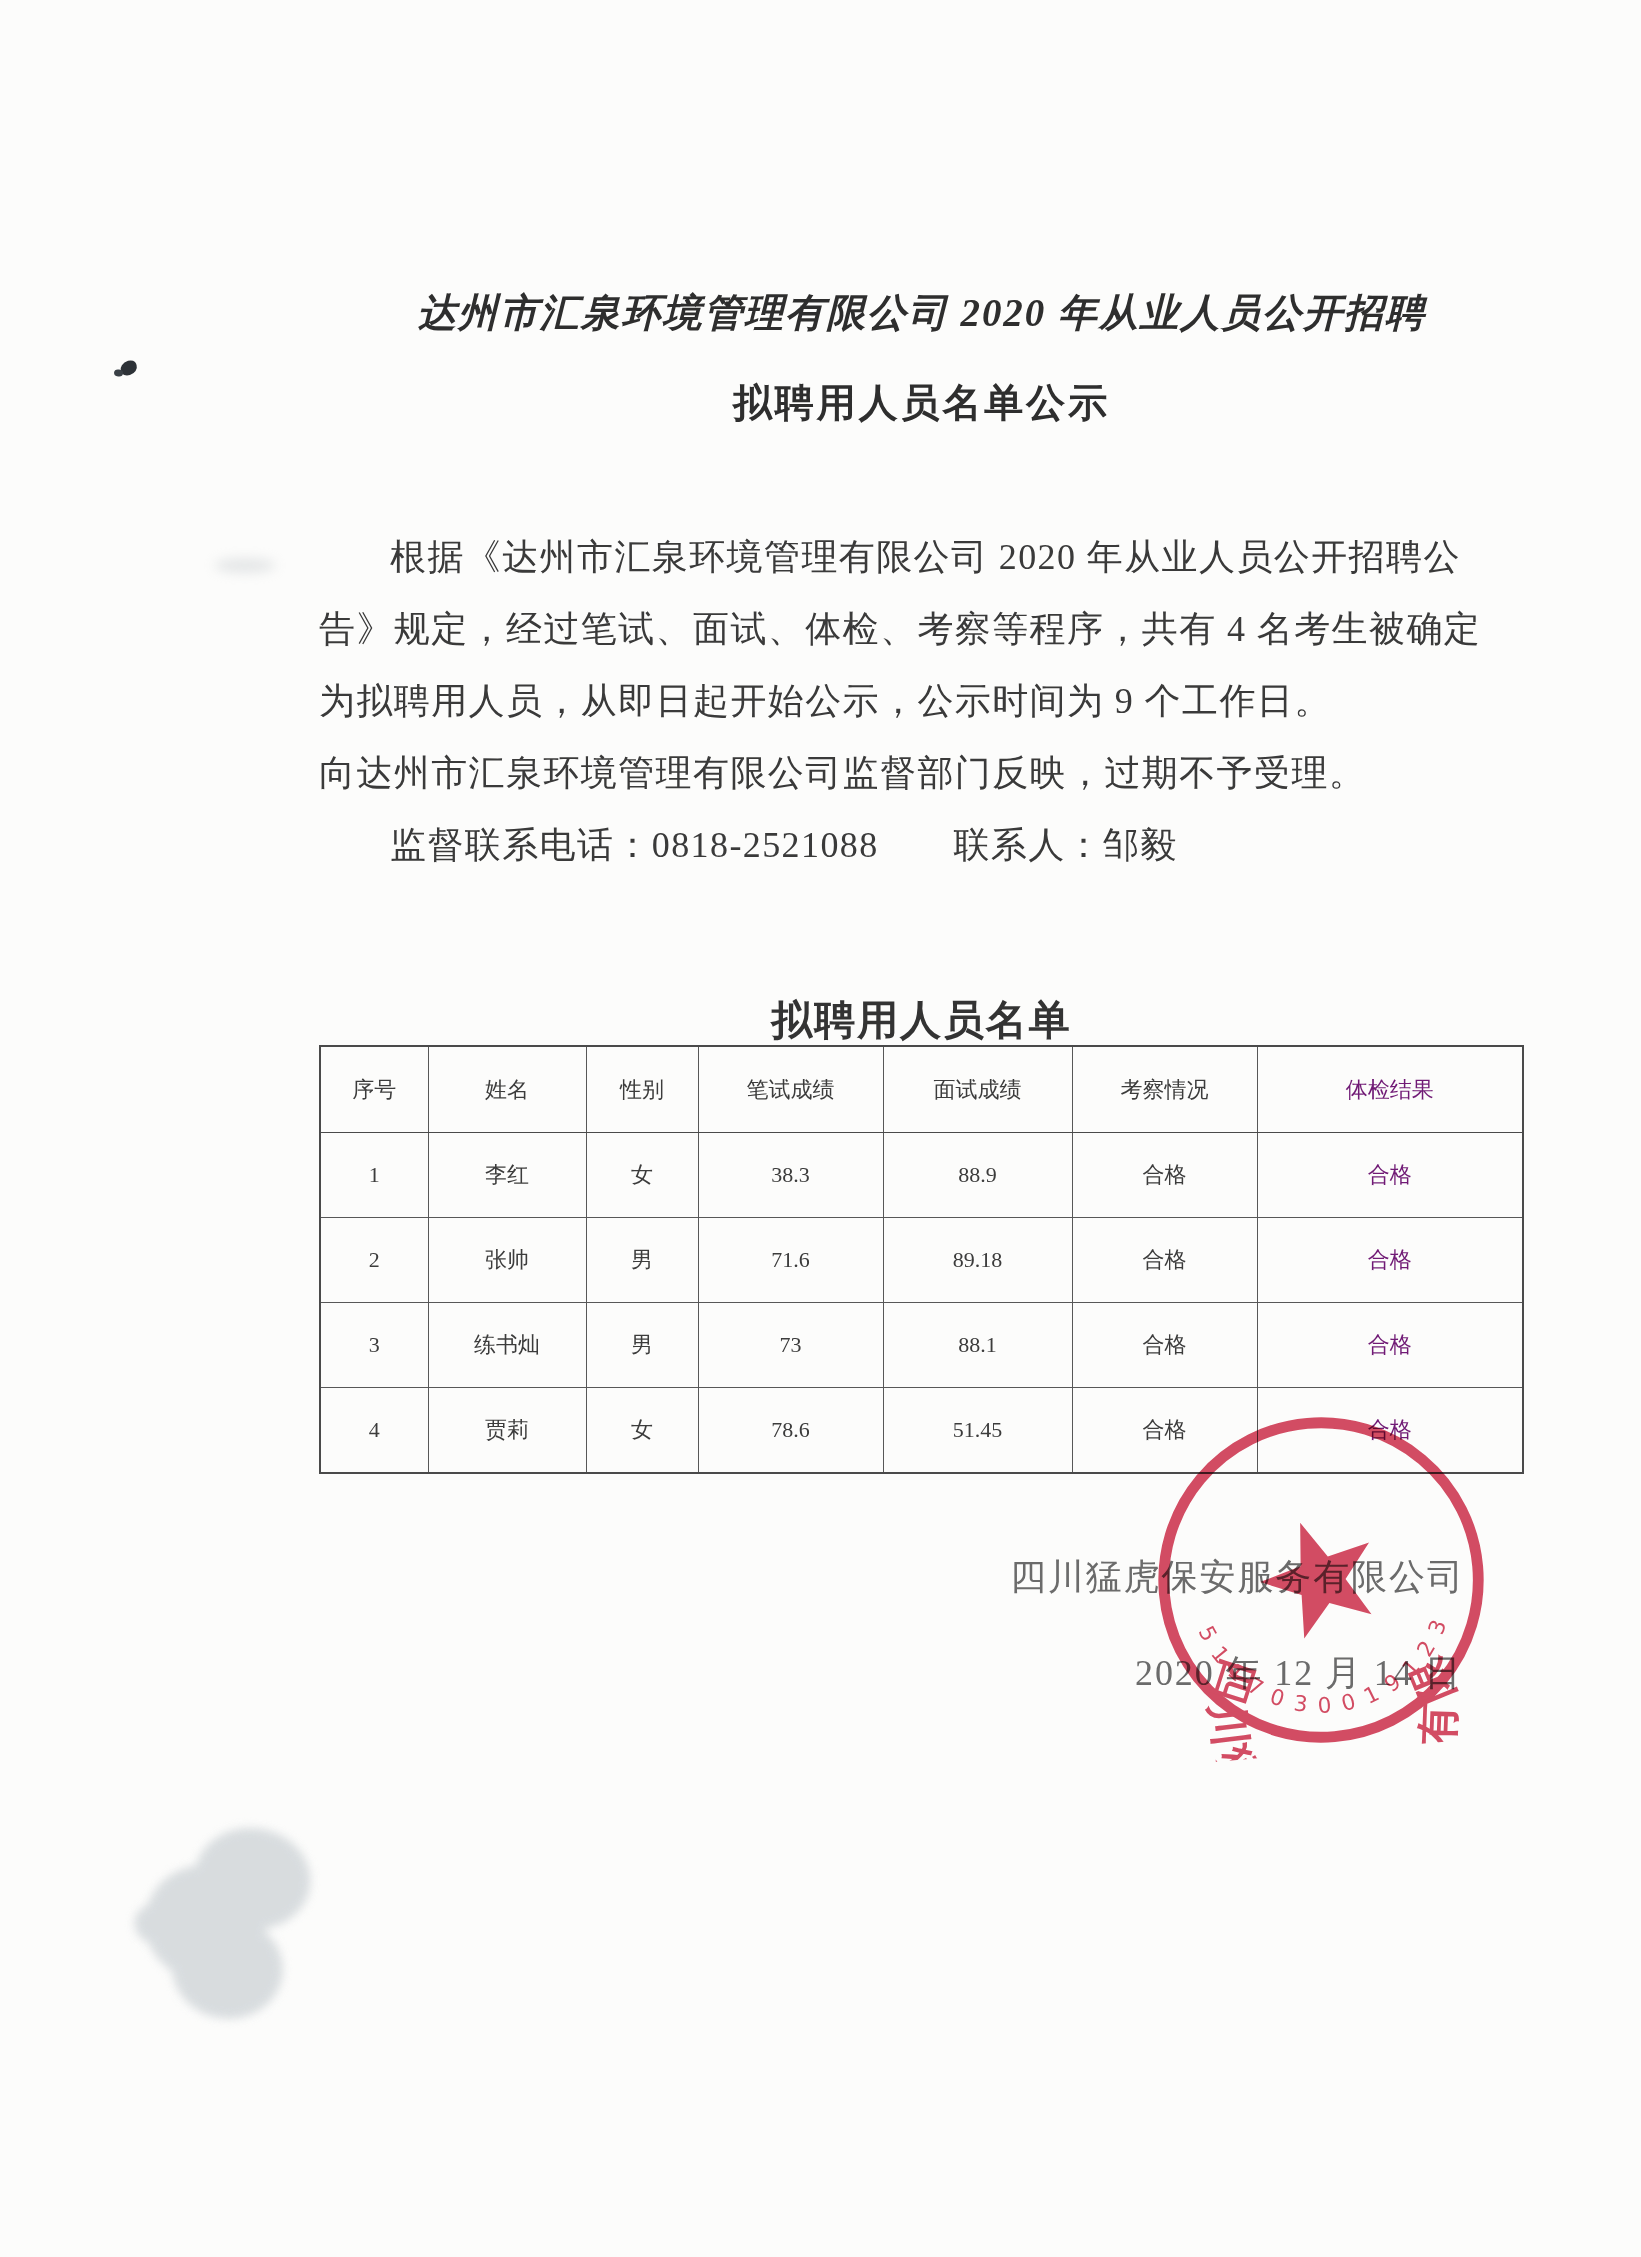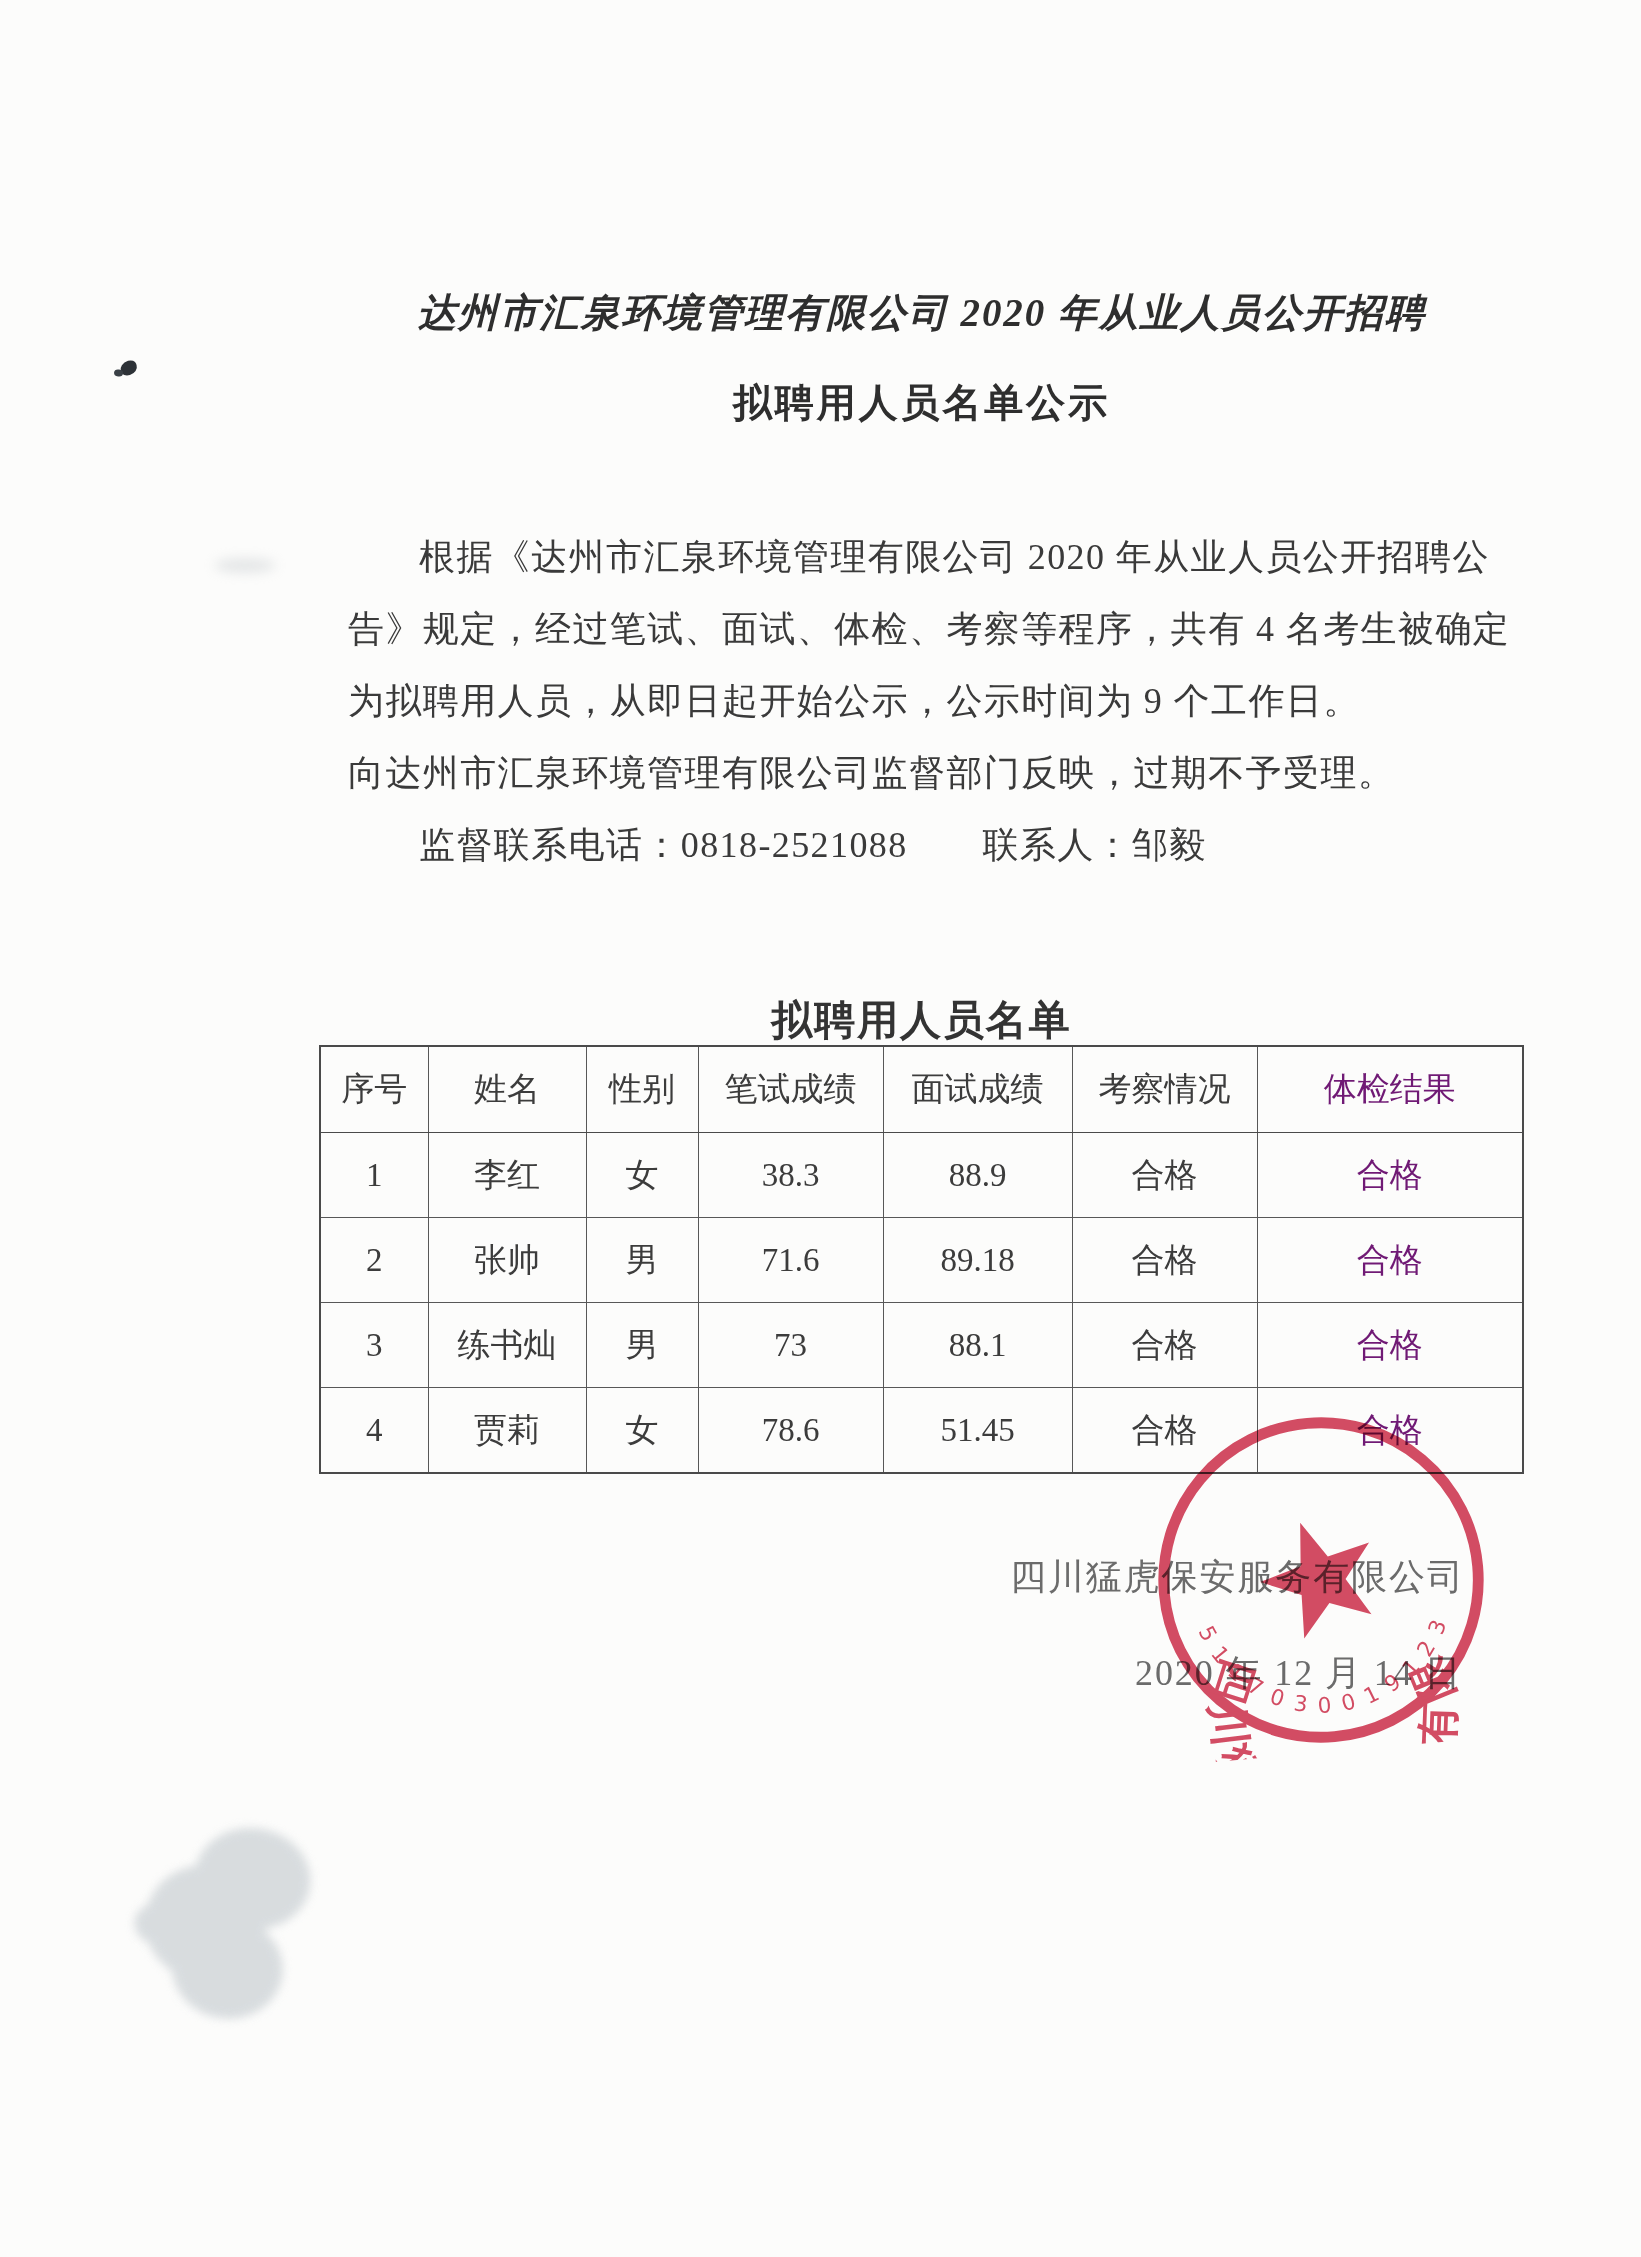--- a/index.html
+++ b/index.html
@@ -29,7 +29,7 @@
   
   .body-text{
     position:absolute;left:319px;top:521px;width:1173px;
-    font-size:36px;line-height:72px;letter-spacing:1.4px;color:#3a3a3a;margin-left:29px;
+    font-size:36px;line-height:72px;letter-spacing:1.4px;color:#3a3a3a;
   }
   .body-line{white-space:nowrap;}
   .body-line.indent{text-indent:71px;}

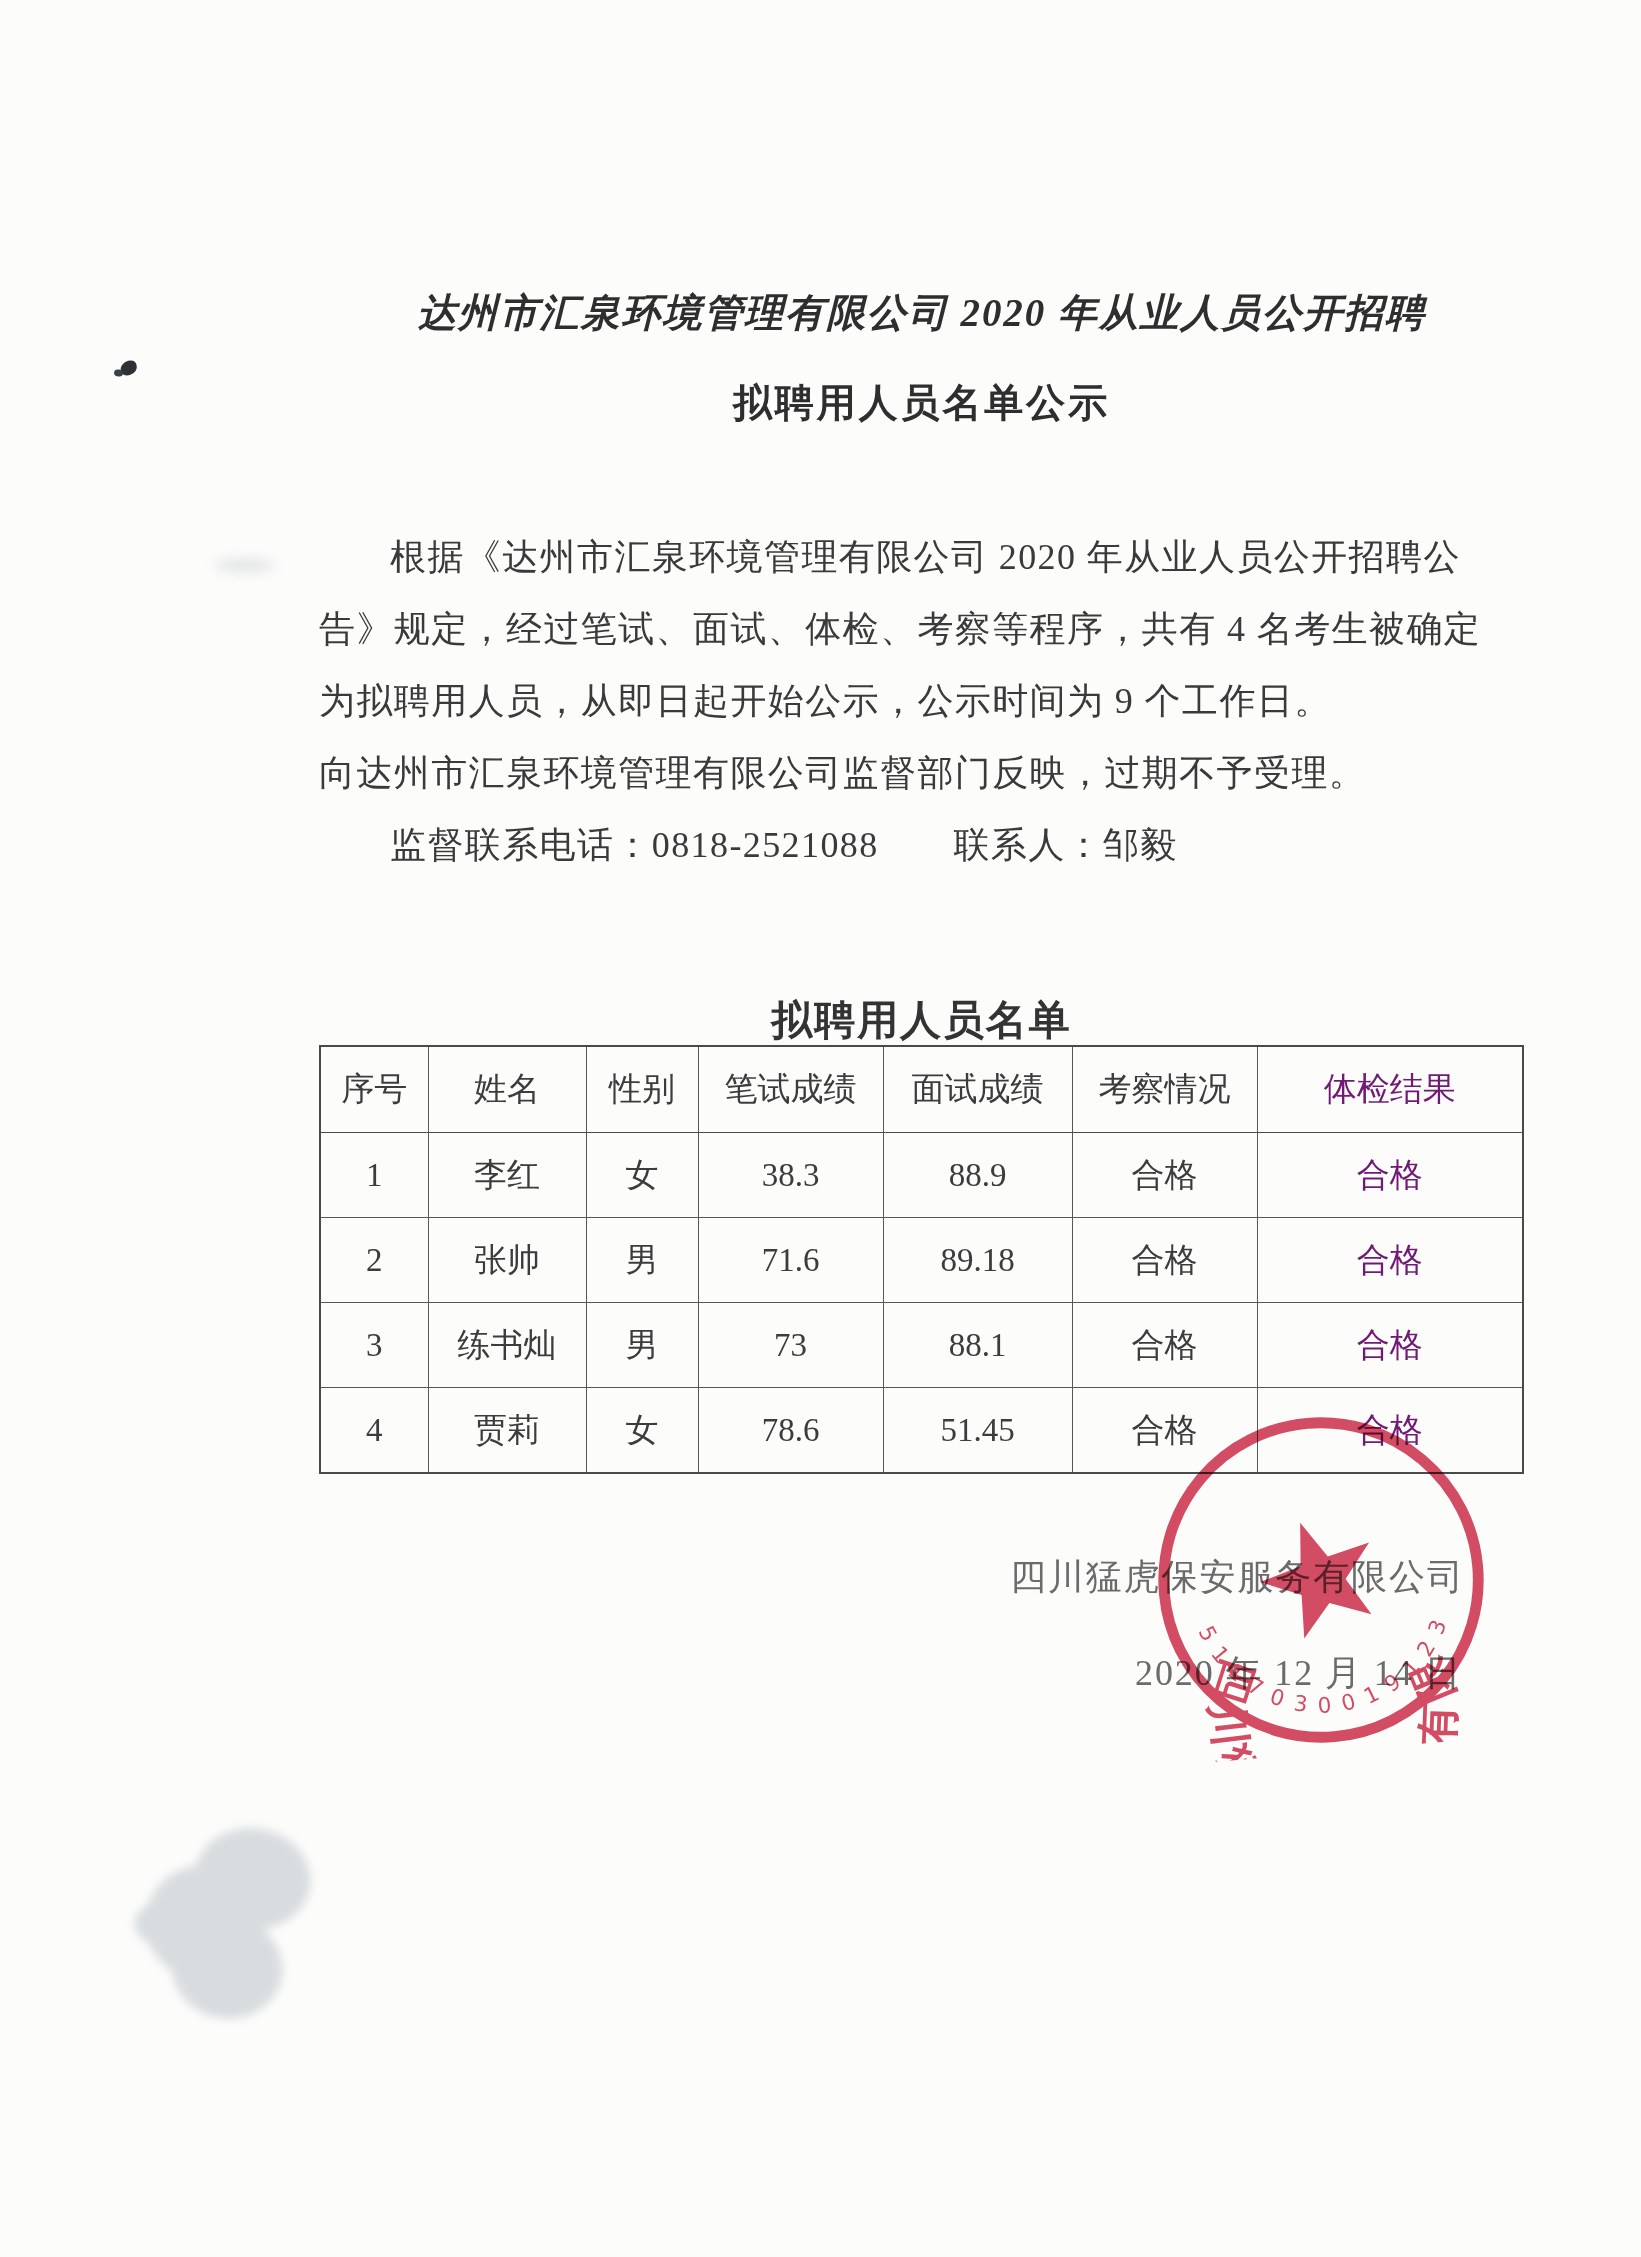--- a/index.html
+++ b/index.html
@@ -41,7 +41,7 @@
   table.roster{
     position:absolute;left:319px;top:1045px;
     border-collapse:collapse;table-layout:fixed;
-    font-size:33px;color:#3c3c3c;padding-left:32px;
+    font-size:22px;color:#3c3c3c;padding-left:32px;
   }
   table.roster td,table.roster th{
     border:1.9px solid #575757;

